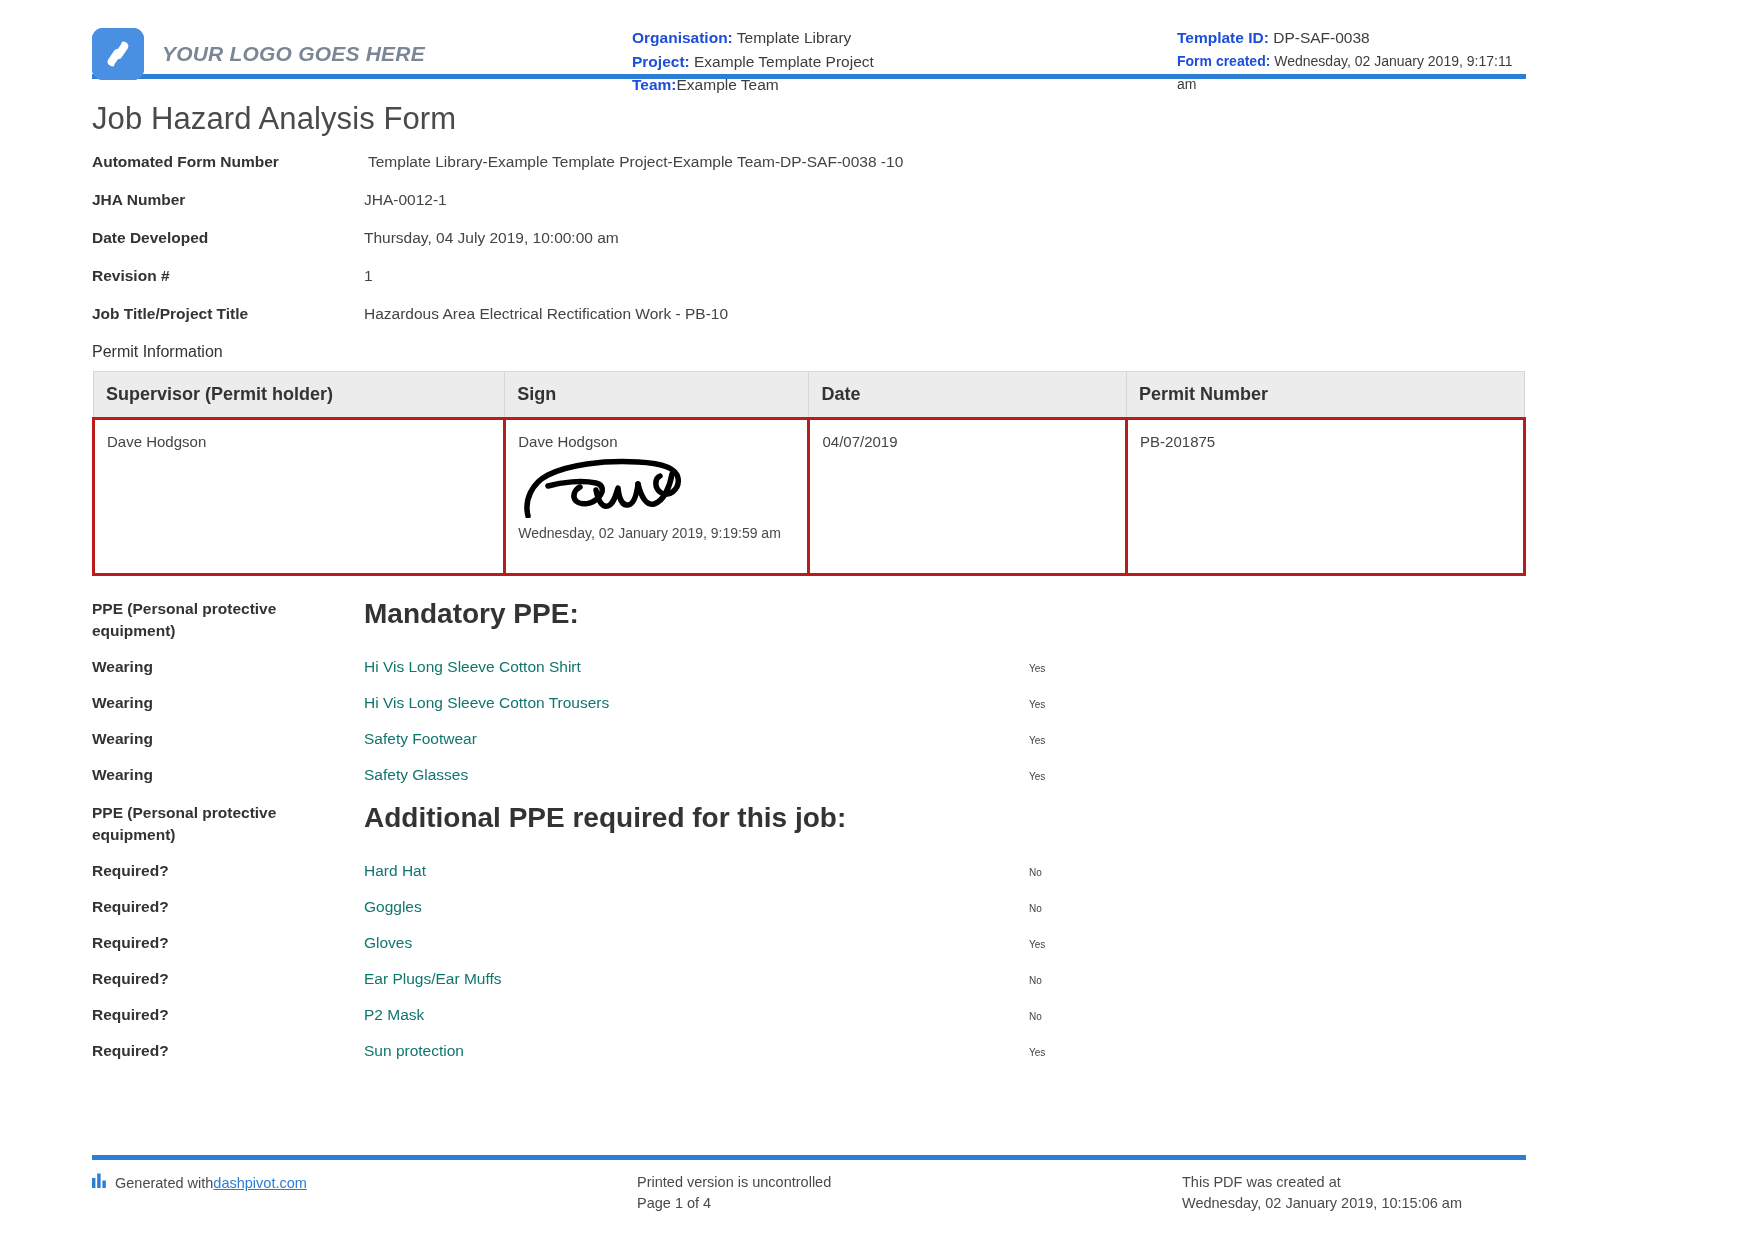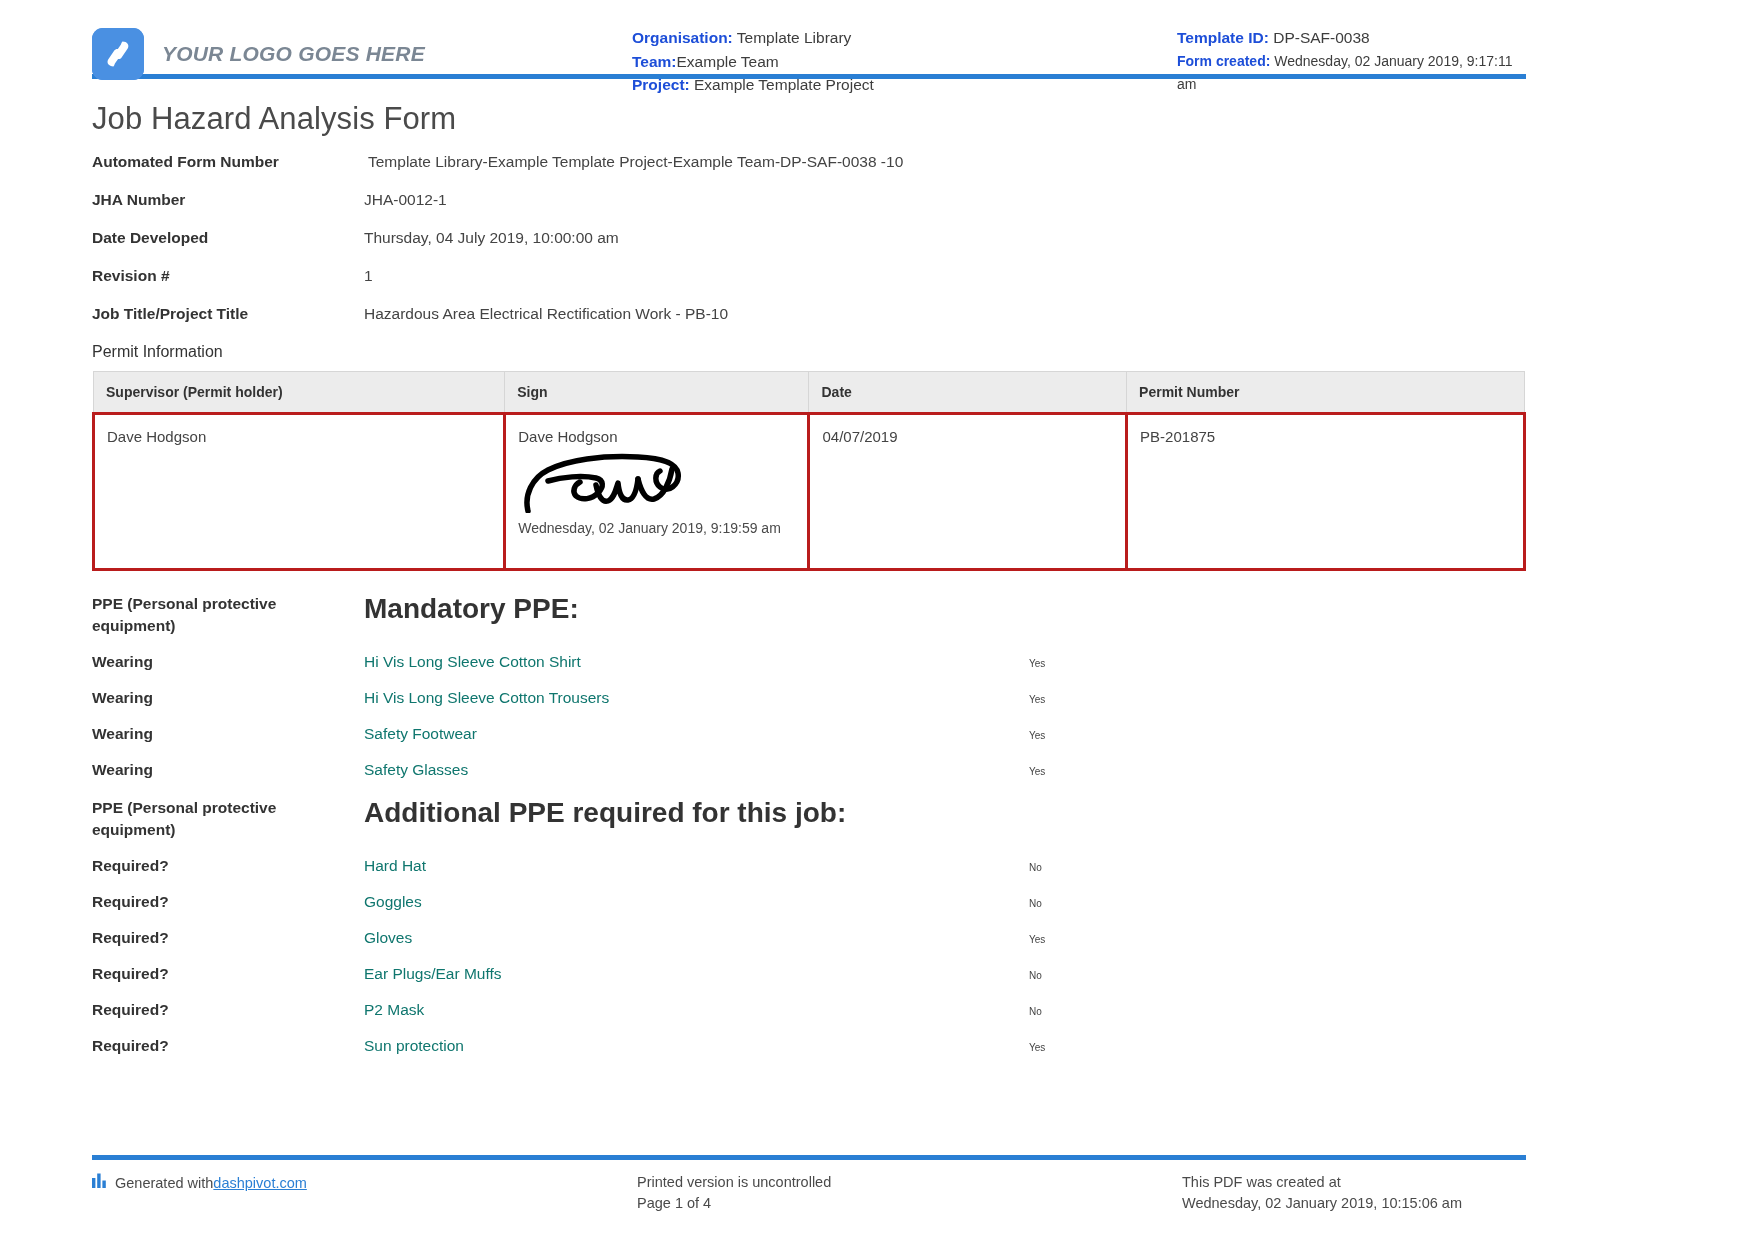--- a/index.html
+++ b/index.html
@@ -227,11 +227,11 @@
         <span>Template Library</span>
       </div>
       <div>
-        <b>Team:</b><span>Example Team</span>
-      </div>
-      <div>
         <b>Project:</b>
         <span>Example Template Project</span>
+      </div>
+      <div>
+        <b>Team:</b><span>Example Team</span>
       </div>
     </div>
 

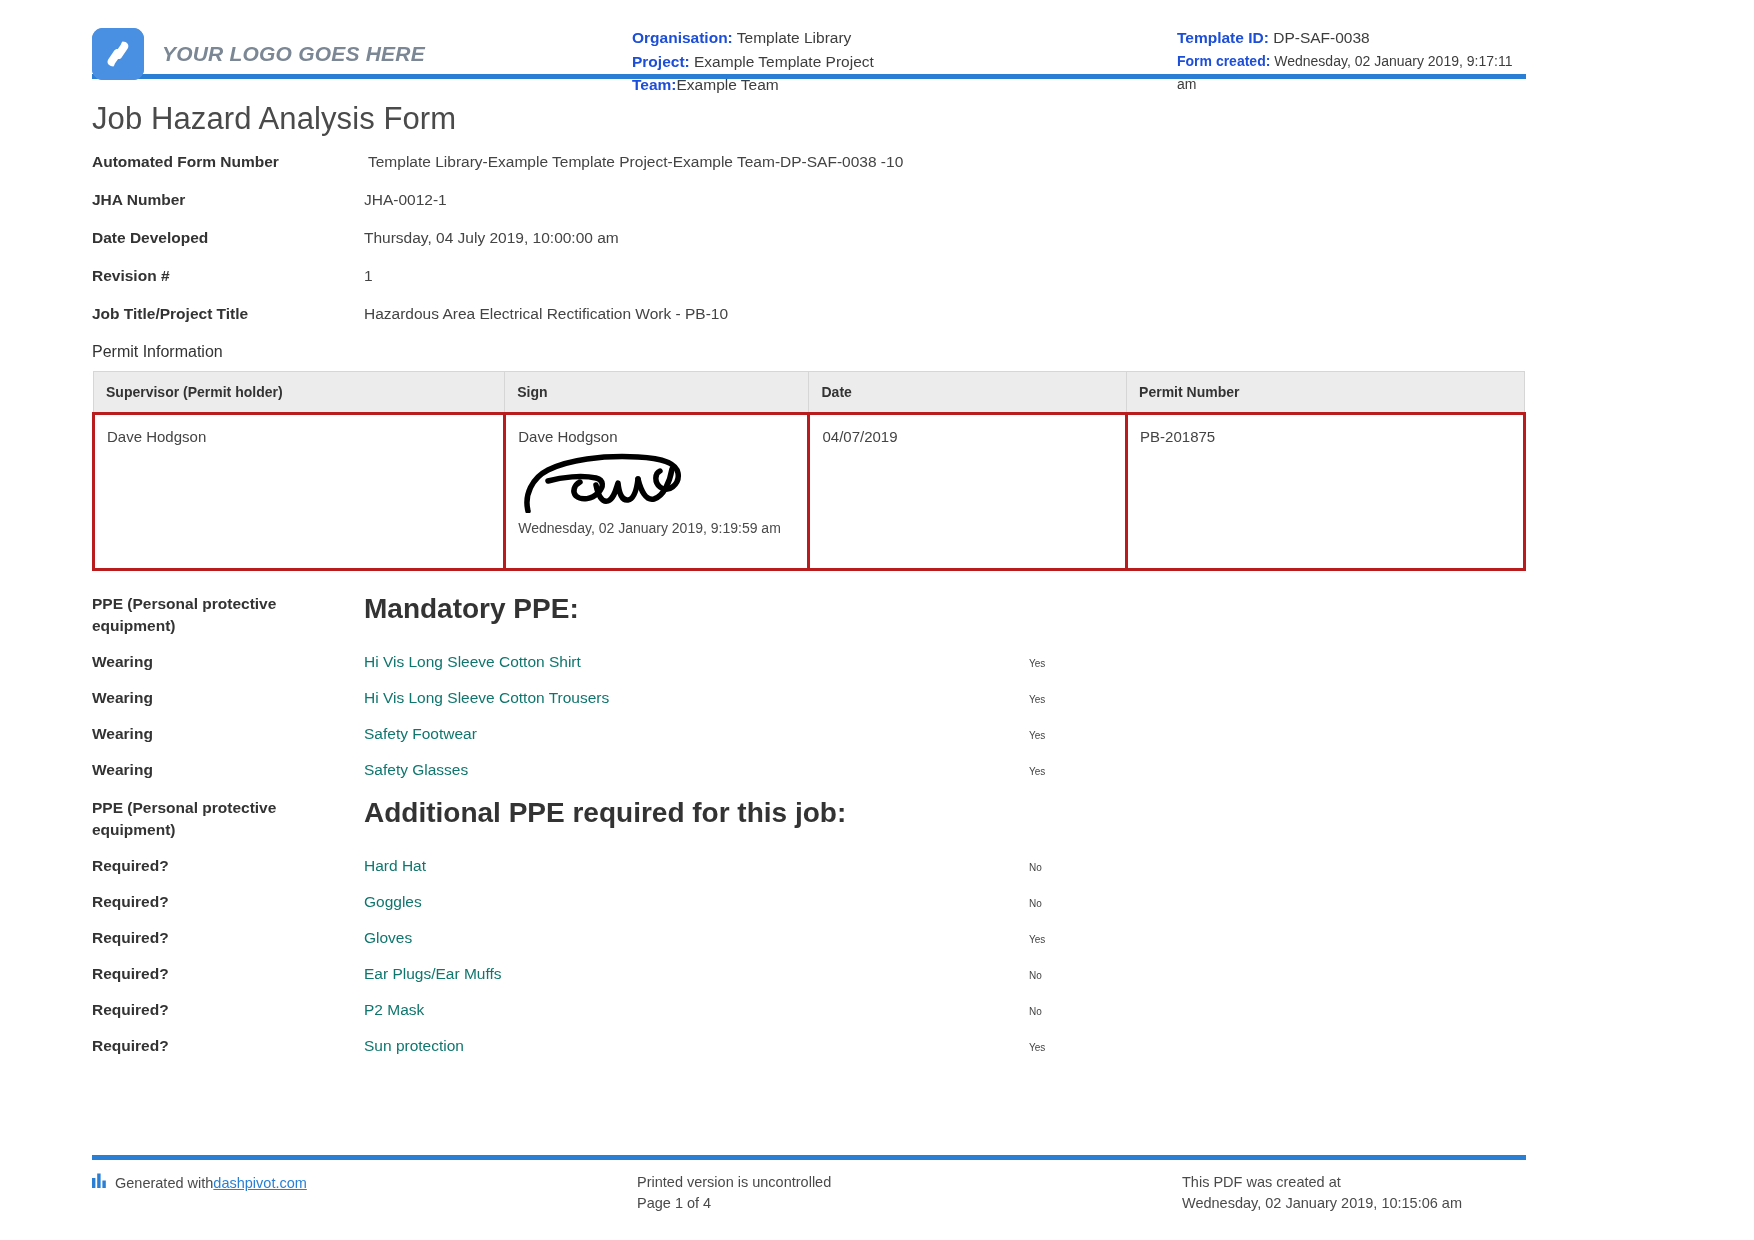--- a/index.html
+++ b/index.html
@@ -123,7 +123,7 @@
     background: #ececec;
     border: 1px solid #d6d6d6;
     text-align: left;
-    font-size: 14px;
+    font-size: 18px;
     font-weight: bold;
     color: #333333;
     padding: 12px 12px;

